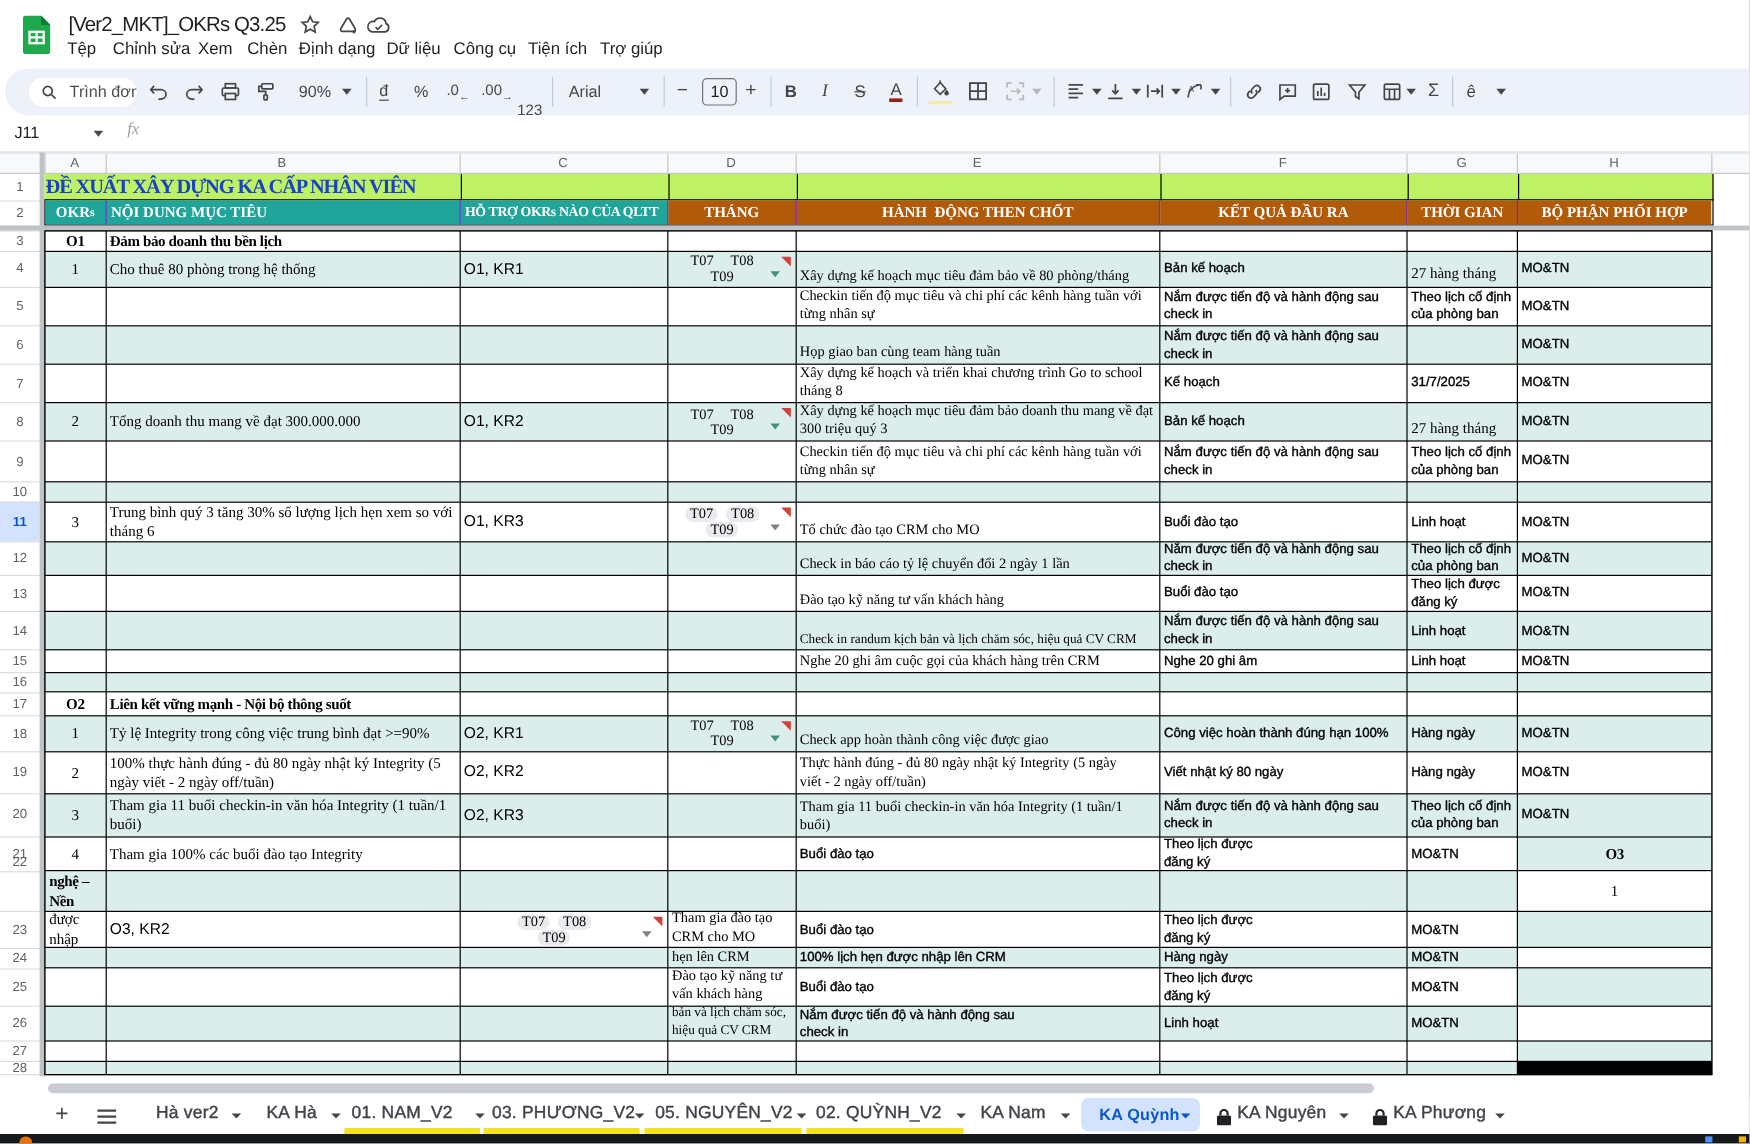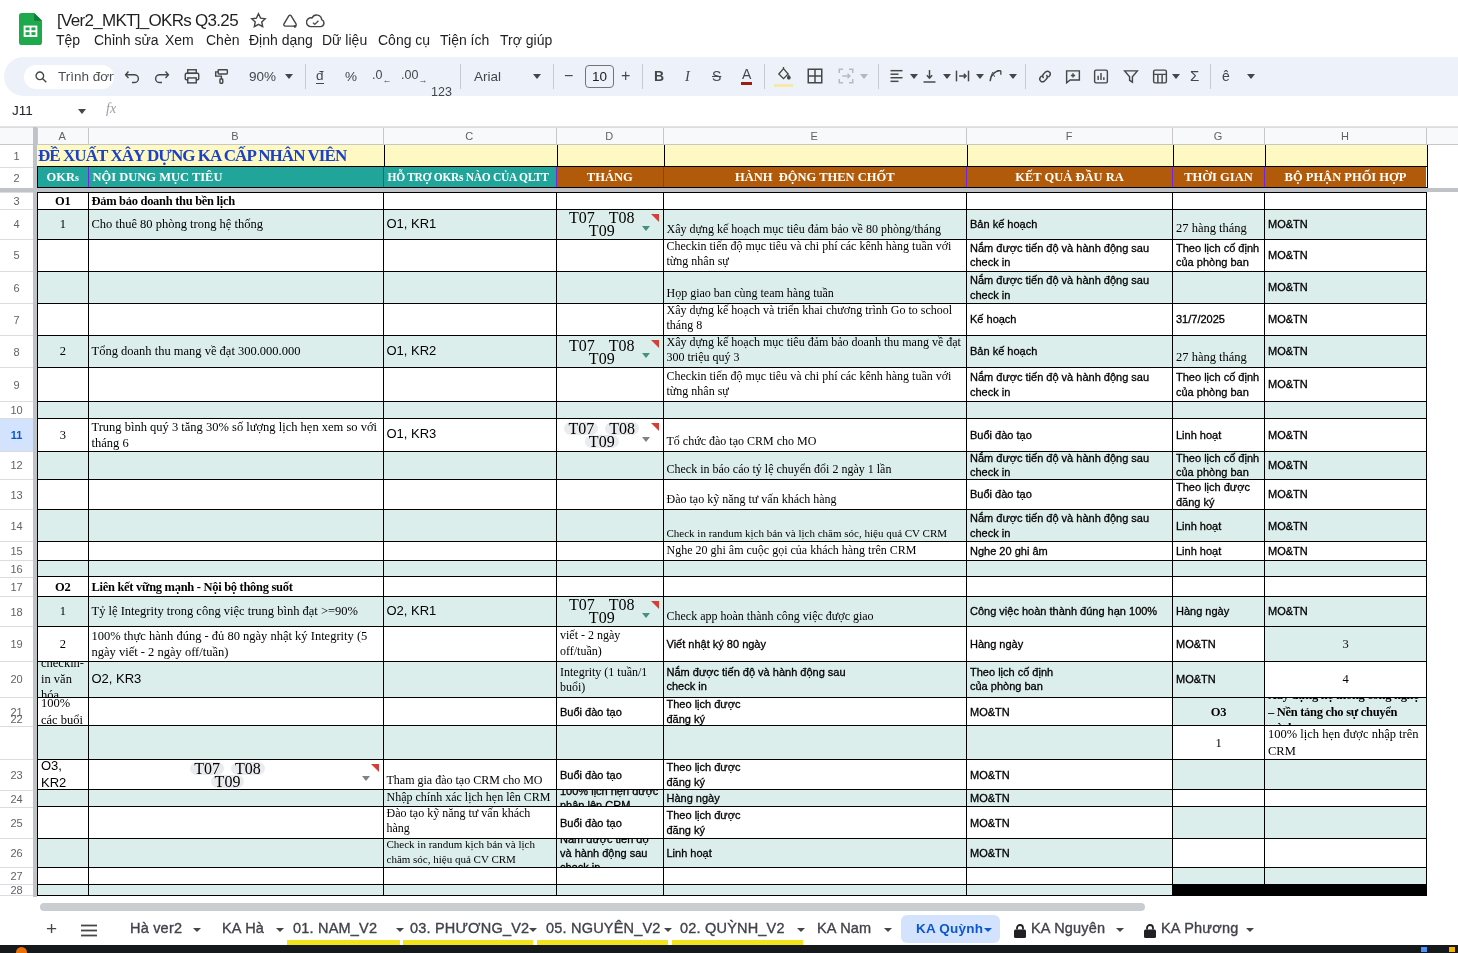--- a/index.html
+++ b/index.html
@@ -48,7 +48,7 @@
   border-bottom:1px solid #c7c7c7; border-top:1px solid #dadce0; }
 
 
-#row1 { position:absolute; left:37px; top:145px; width:1391px; height:22px; background:#fef9c3; }
+#row1 { position:absolute; left:37px; top:145px; width:1391px; height:22px; background:#bef264; }
 #row1 .t { position:absolute; left:1px; top:1px; font-family:"Liberation Serif",serif;
   font-weight:bold; font-size:17px; letter-spacing:-0.95px; color:#1b41c8; white-space:nowrap; }
 .r1line { position:absolute; top:0; width:1px; height:22px; background:#000; }

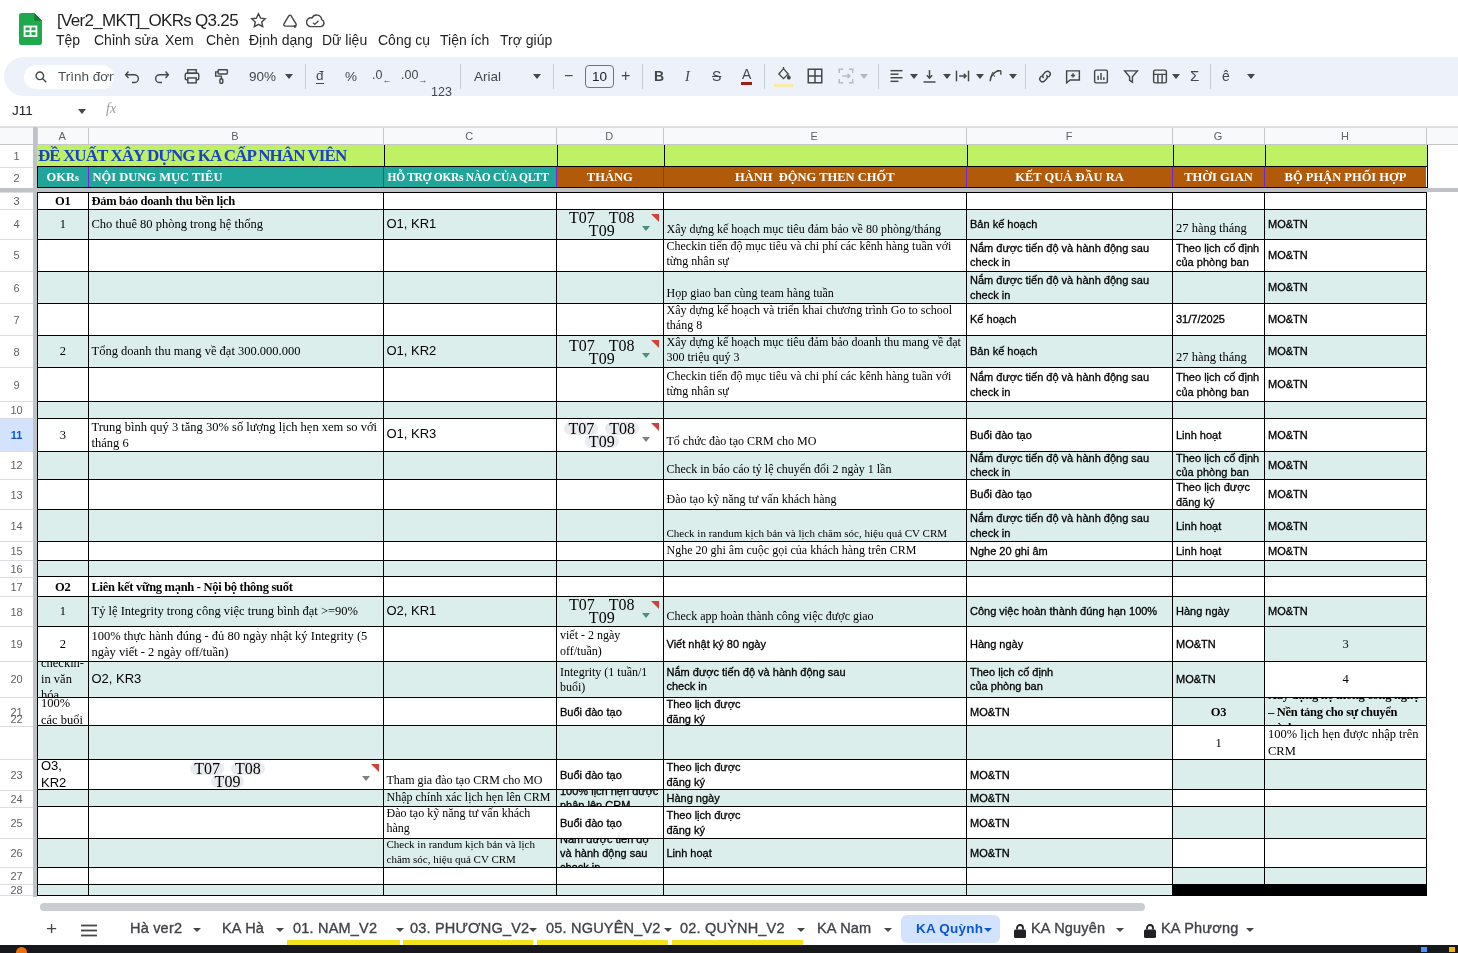--- a/index.html
+++ b/index.html
@@ -82,7 +82,7 @@
 .cell.rel { position:relative; }
 
 .dwrap { position:relative; width:100%; height:100%; display:flex; flex-direction:column;
-  justify-content:center; align-items:center; font-size:16px; padding-right:16px; }
+  justify-content:center; align-items:center; font-size:12px; padding-right:16px; }
 .mline { text-align:center; line-height:13px; }
 .chip { background:#e9ebee; border-radius:7px; padding:0px 4px; display:inline-block; }
 .corner { position:absolute; right:0; top:0; width:0; height:0;

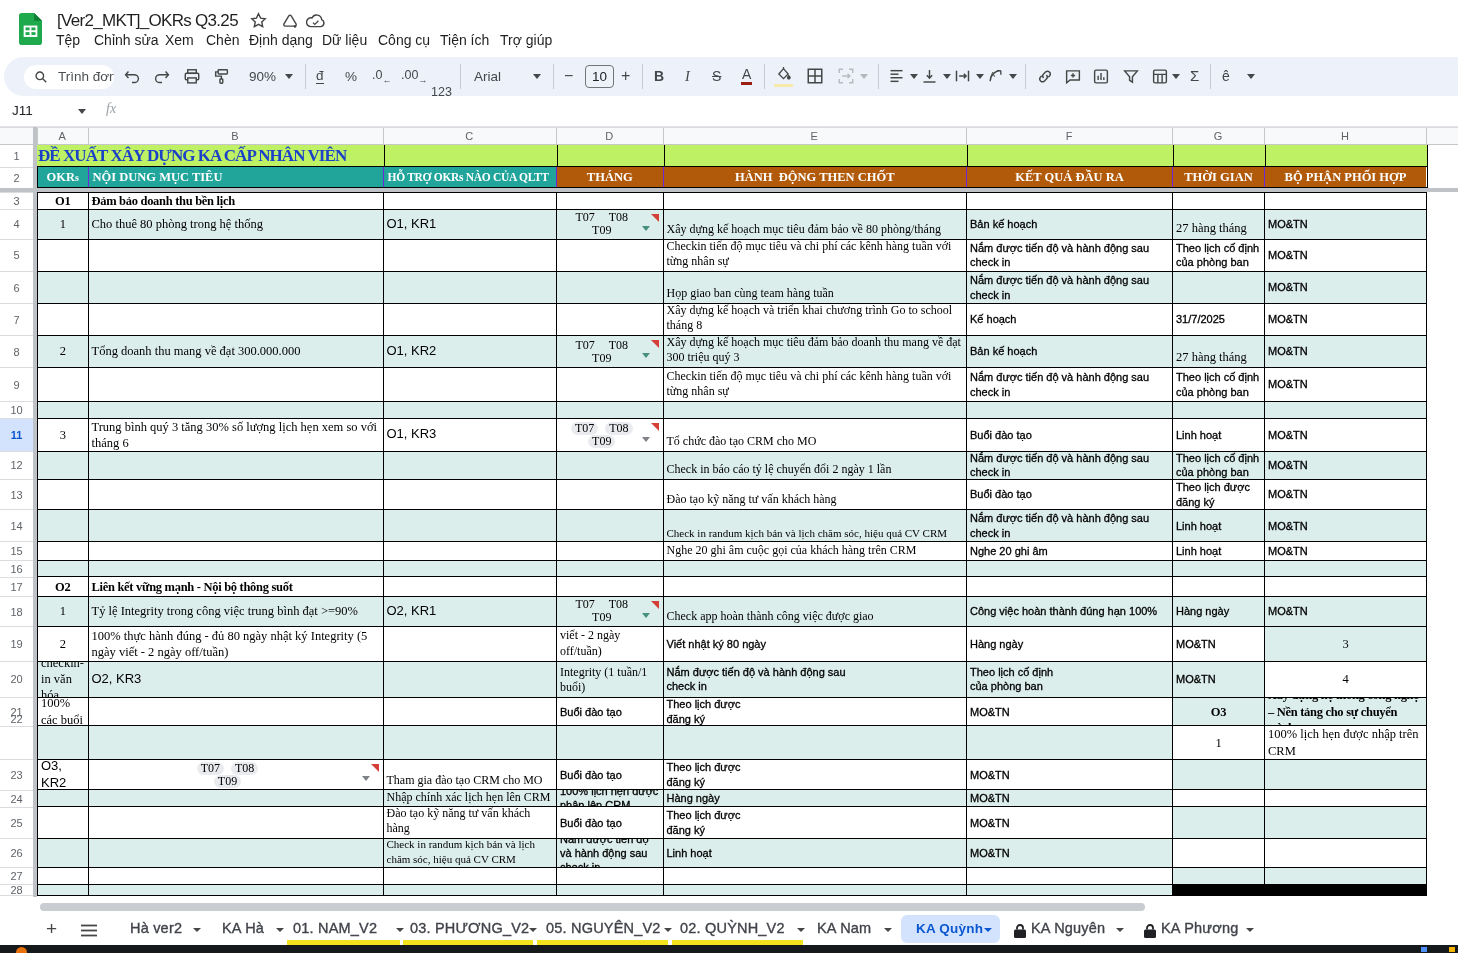--- a/index.html
+++ b/index.html
@@ -506,6 +506,7 @@
 <div class="cell wh ctr">2</div>
 <div class="cell wh">100% thực hành đúng - đủ 80 ngày nhật ký Integrity (5
 ngày viết - 2 ngày off/tuần)</div>
+<div class="cell wh csans">O2, KR2</div>
 <div class="cell wh"></div>
 <div class="cell wh colE"><div class="ebot">Thực hành đúng - đủ 80 ngày nhật ký Integrity (5 ngày
 viết - 2 ngày off/tuần)</div></div>

